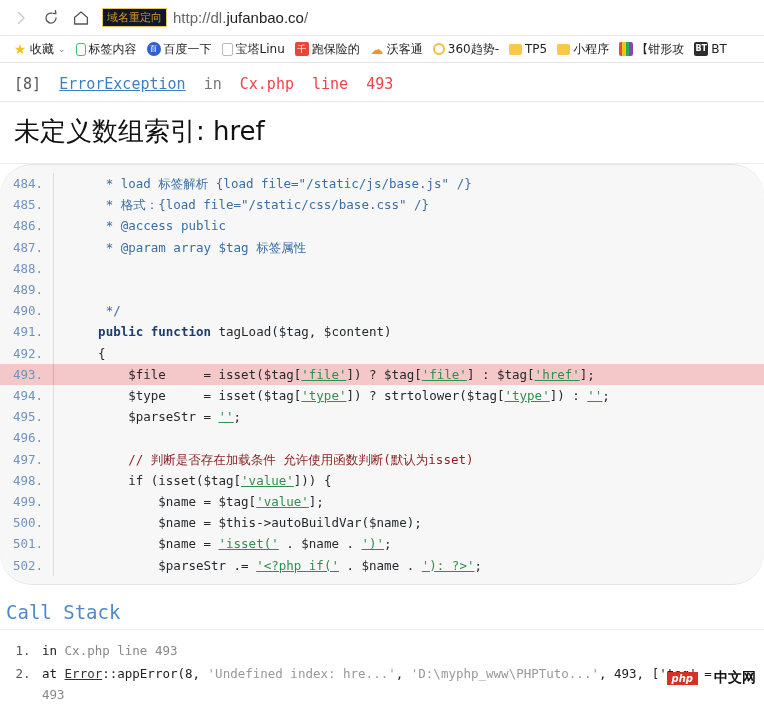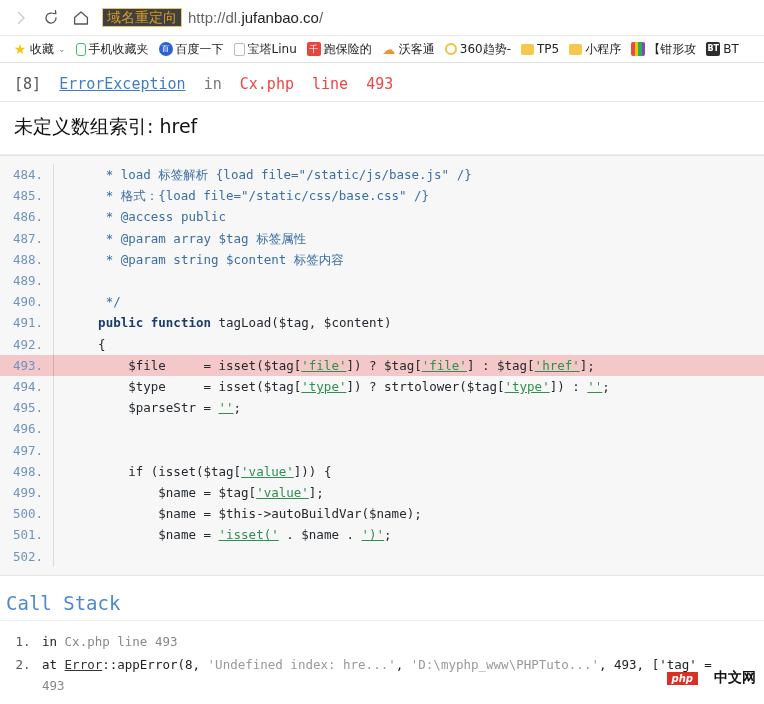--- a/index.html
+++ b/index.html
@@ -34,9 +34,9 @@
     padding: 0 4px;
     margin-left: 6px;
     border: 1px solid #e8c46a;
-    background: #404040;
+    background: #0f172a;
     color: #d99a23;
-    font-size: 14px;
+    font-size: 11px;
     line-height: 17px;
     white-space: nowrap;
     font-family: "DejaVu Sans", sans-serif;

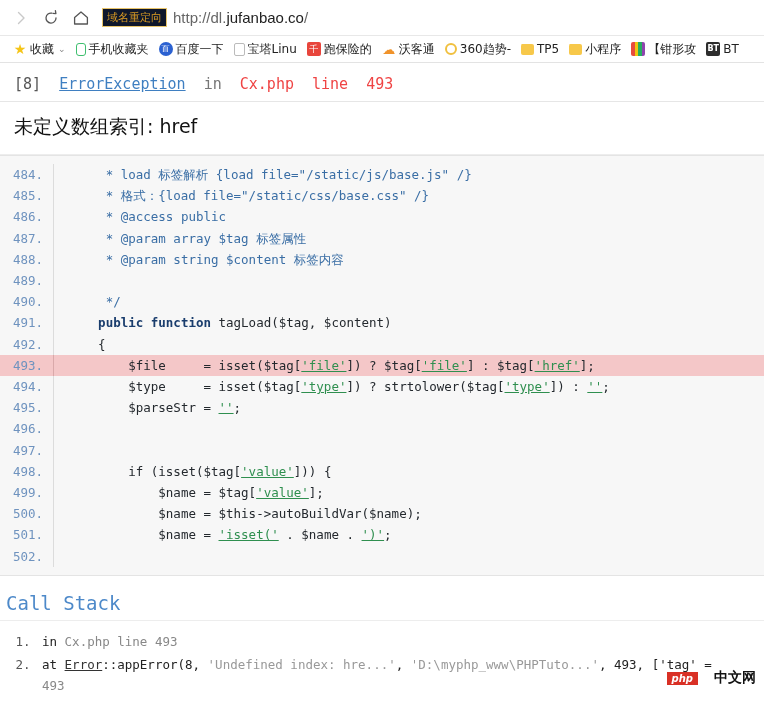--- a/index.html
+++ b/index.html
@@ -258,7 +258,7 @@
     </span>
     <span class="bm-item">
       <span class="bm-ico ico-phone"></span>
-      <span>手机收藏夹</span>
+      <span>标签内容</span>
     </span>
     <span class="bm-item">
       <span class="bm-ico ico-baidu">百</span>

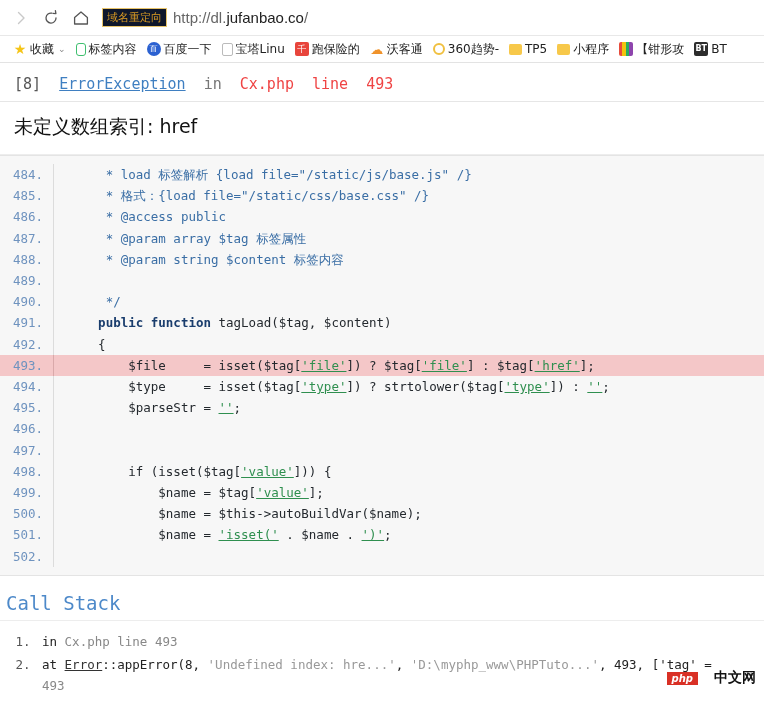--- a/index.html
+++ b/index.html
@@ -120,7 +120,7 @@
 
   #error-title {
     padding: 12px 14px 14px 14px;
-    font-size: 19px;
+    font-size: 26px;
     color: #111;
     font-family: "DejaVu Sans", sans-serif;
     font-weight: normal;

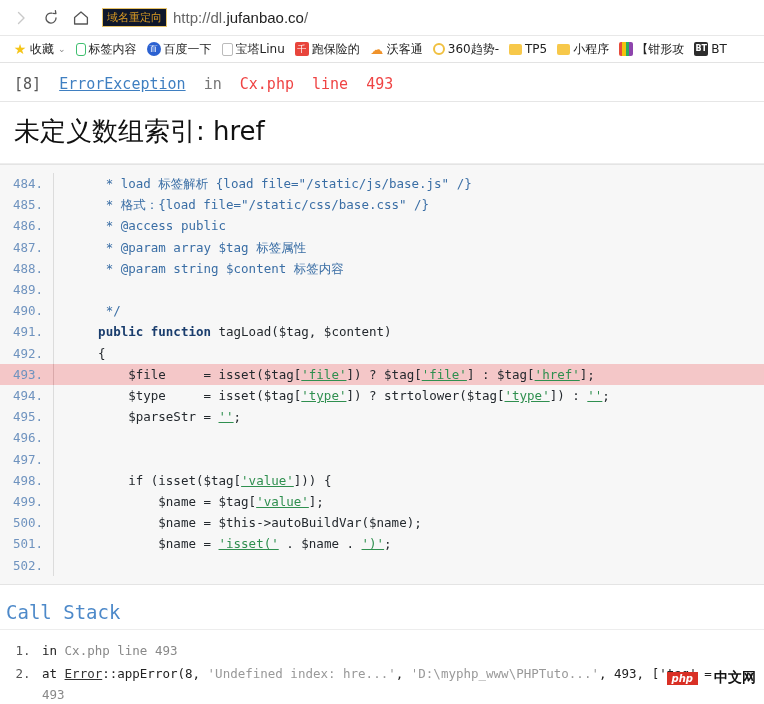--- a/index.html
+++ b/index.html
@@ -138,6 +138,7 @@
     font-size: 12.5px;
     line-height: 21.2px;
     overflow: hidden;
+    border-radius: 32px;
   }
   .code-row {
     display: flex;

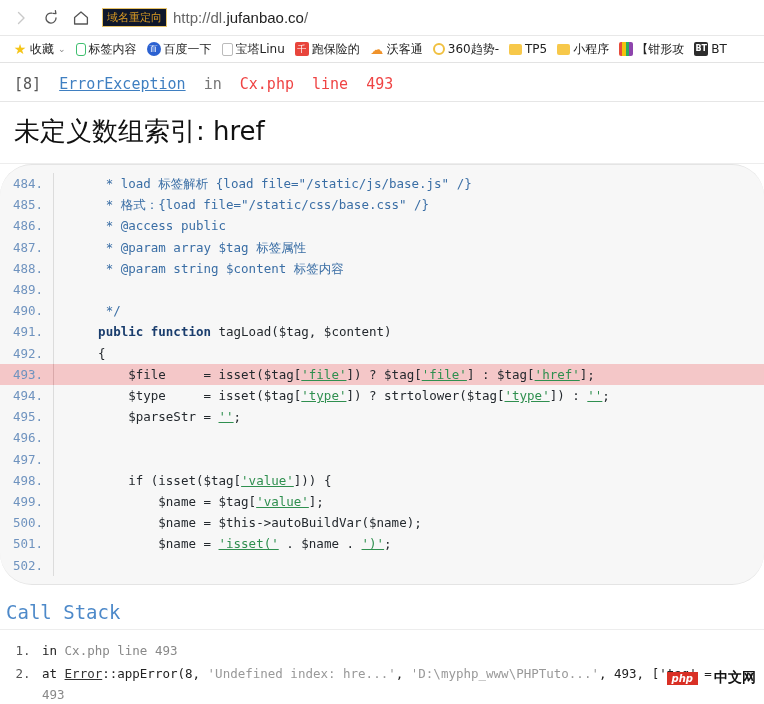--- a/index.html
+++ b/index.html
@@ -317,7 +317,7 @@
       <div class="code-row"><span class="ln">485.</span><span class="src"><span class="t-doc">     * </span><span class="t-doc">格式</span><span class="t-doc">：{load file="/static/css/base.css" /}</span></span></div>
       <div class="code-row"><span class="ln">486.</span><span class="src"><span class="t-doc">     * @access public</span></span></div>
       <div class="code-row"><span class="ln">487.</span><span class="src"><span class="t-doc">     * @param array $tag </span><span class="t-doc">标签属性</span></span></div>
-      <div class="code-row"><span class="ln">488.</span><span class="src"><span class="t-doc">     * @param string $content </span><span class="t-doc">标签内容</span></span></div>
+      <div class="code-row"><span class="ln">488.</span></div>
       <div class="code-row"><span class="ln">489.</span></div>
       <div class="code-row"><span class="ln">490.</span><span class="src"><span class="t-doc">     */</span></span></div>
       <div class="code-row"><span class="ln">491.</span><span class="src"><span class="t-kw">    public function </span><span class="t-var">tagLoad($tag, $content)</span></span></div>

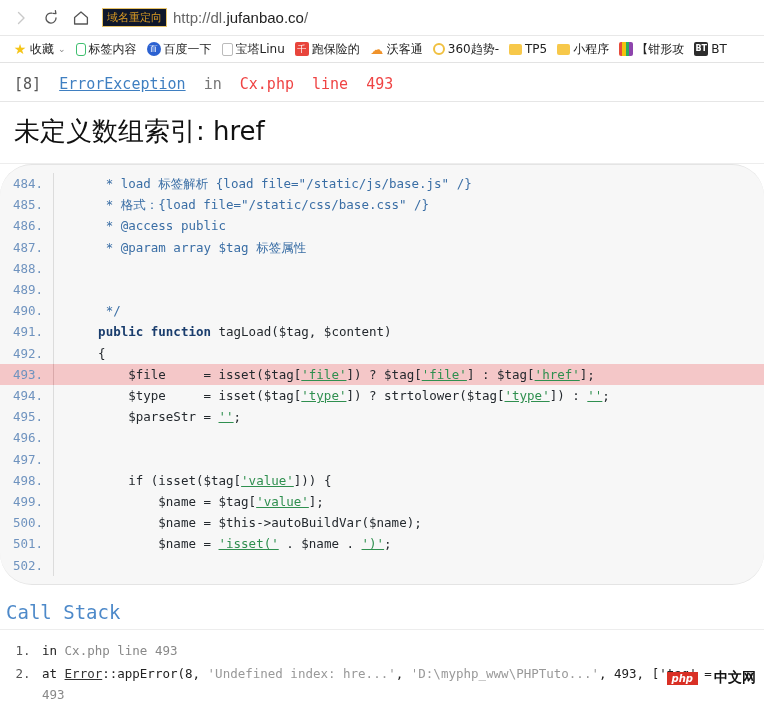--- a/index.html
+++ b/index.html
@@ -326,7 +326,7 @@
       <div class="code-row"><span class="ln">494.</span><span class="src"><span class="t-var">        $type     = isset($tag[</span><span class="t-str">'type'</span><span class="t-var">]) ? strtolower($tag[</span><span class="t-str">'type'</span><span class="t-var">]) : </span><span class="t-str">''</span><span class="t-var">;</span></span></div>
       <div class="code-row"><span class="ln">495.</span><span class="src"><span class="t-var">        $parseStr = </span><span class="t-str">''</span><span class="t-var">;</span></span></div>
       <div class="code-row"><span class="ln">496.</span></div>
-      <div class="code-row"><span class="ln">497.</span></div>
+      <div class="code-row"><span class="ln">497.</span><span class="src"><span class="t-cmtcn">        // 判断是否存在加载条件 允许使用函数判断(默认为isset)</span></span></div>
       <div class="code-row"><span class="ln">498.</span><span class="src"><span class="t-var">        if (isset($tag[</span><span class="t-str">'value'</span><span class="t-var">])) {</span></span></div>
       <div class="code-row"><span class="ln">499.</span><span class="src"><span class="t-var">            $name = $tag[</span><span class="t-str">'value'</span><span class="t-var">];</span></span></div>
       <div class="code-row"><span class="ln">500.</span><span class="src"><span class="t-var">            $name = $this-&gt;autoBuildVar($name);</span></span></div>

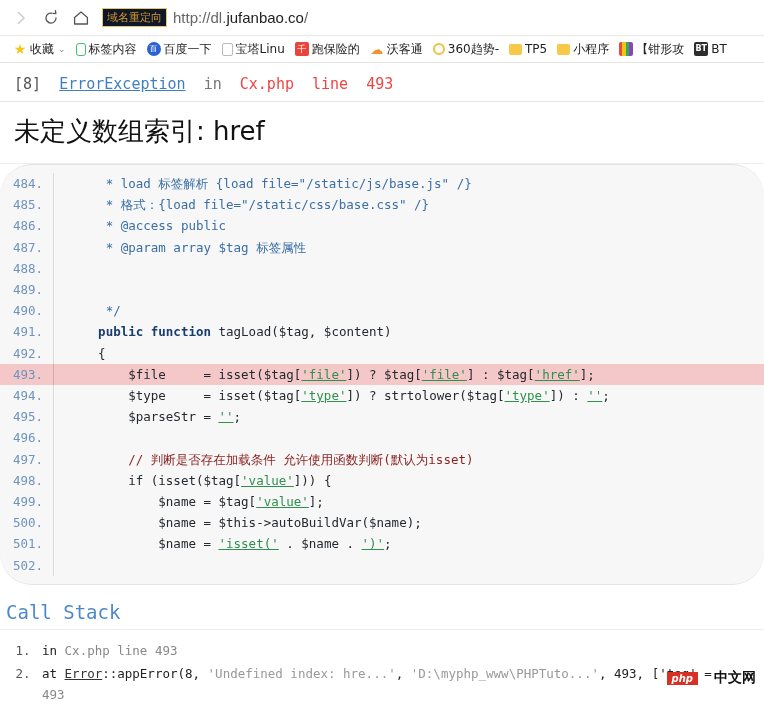--- a/index.html
+++ b/index.html
@@ -331,7 +331,7 @@
       <div class="code-row"><span class="ln">499.</span><span class="src"><span class="t-var">            $name = $tag[</span><span class="t-str">'value'</span><span class="t-var">];</span></span></div>
       <div class="code-row"><span class="ln">500.</span><span class="src"><span class="t-var">            $name = $this-&gt;autoBuildVar($name);</span></span></div>
       <div class="code-row"><span class="ln">501.</span><span class="src"><span class="t-var">            $name = </span><span class="t-str">'isset('</span><span class="t-var"> . $name . </span><span class="t-str">')'</span><span class="t-var">;</span></span></div>
-      <div class="code-row"><span class="ln">502.</span></div>
+      <div class="code-row"><span class="ln">502.</span><span class="src"><span class="t-var">            $parseStr .= </span><span class="t-str">'&lt;?php if('</span><span class="t-var"> . $name . </span><span class="t-str">'): ?&gt;'</span><span class="t-var">;</span></span></div>
     </div>
 
   <h2 id="call-stack-heading">Call Stack</h2>

